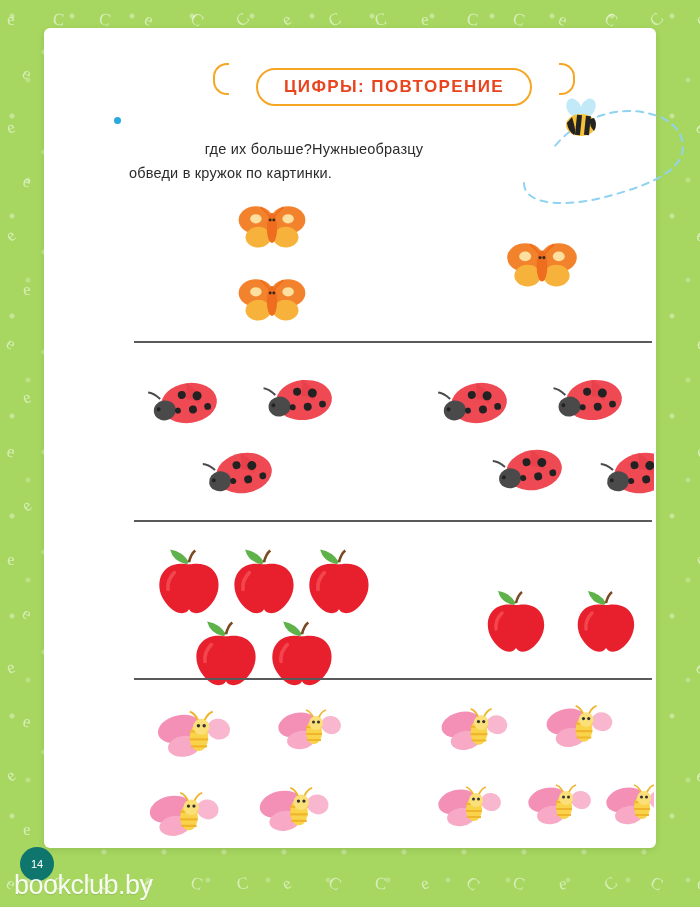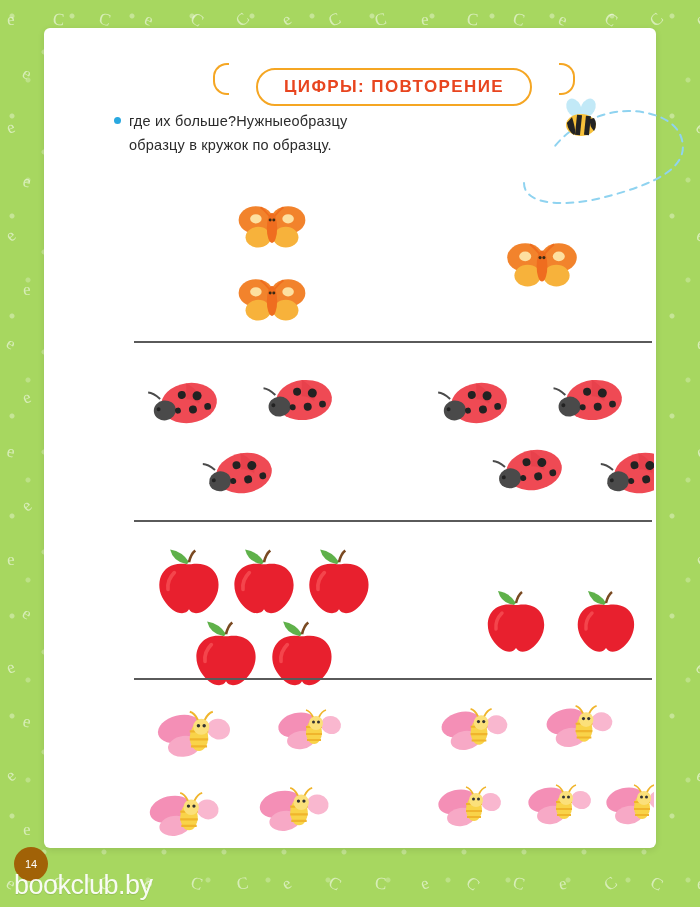--- a/index.html
+++ b/index.html
@@ -109,7 +109,8 @@
   .instr-line { display: block; white-space: nowrap; }
   .instr-line.spread {
     display: flex;
-    justify-content: flex-start;
+    justify-content: center;
+    margin-top: 28px;
   }
 
   

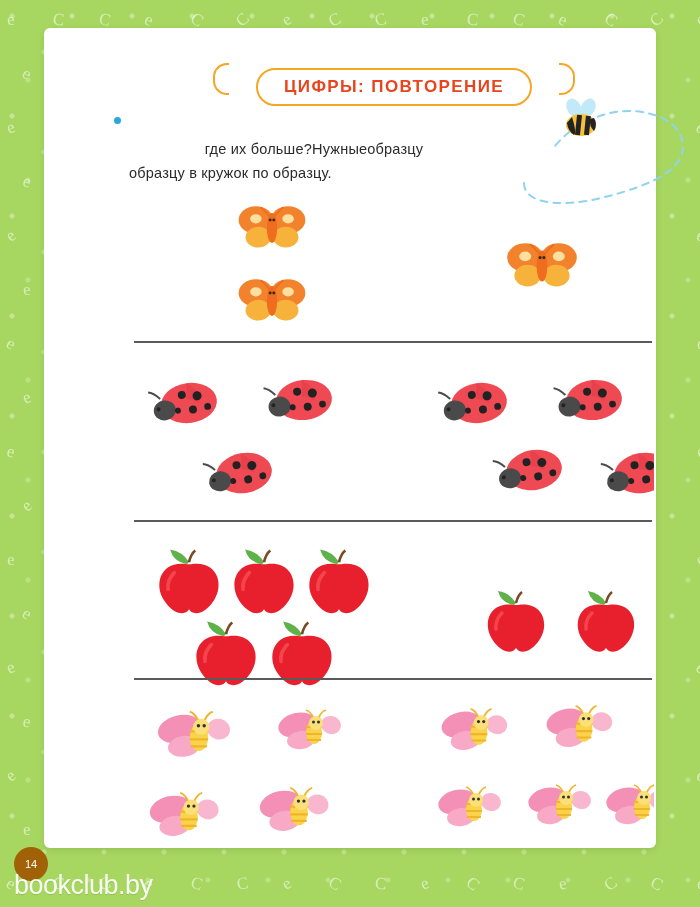--- a/index.html
+++ b/index.html
@@ -241,7 +241,7 @@
       <span>Нужные</span>
       <span>образцу</span>
     </span>
-    <span class="instr-line">образцу в кружок по образцу.</span>
+    <span class="instr-line">обведи в кружок по картинки.</span>
   </div>
 
   <div id="bee-wrap">

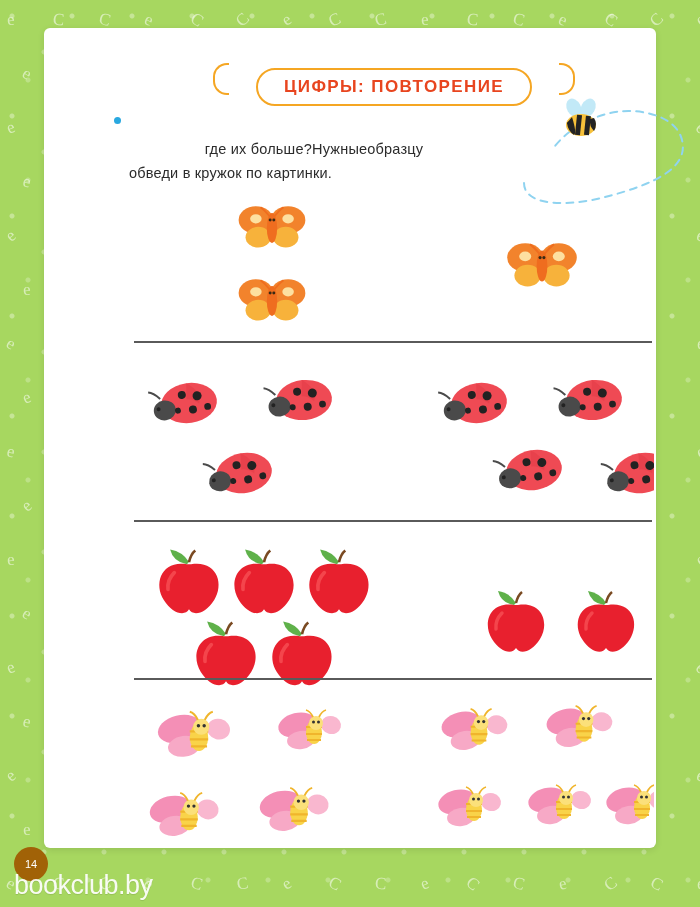--- a/index.html
+++ b/index.html
@@ -139,12 +139,12 @@
   
   #page-number {
     position: absolute;
-    left: 14px;
+    left: 20px;
     bottom: 26px;
     width: 34px;
     height: 34px;
     border-radius: 50%;
-    background: #a16207;
+    background: #0f766e;
     color: #ffffff;
     font-size: 11px;
     display: flex;

